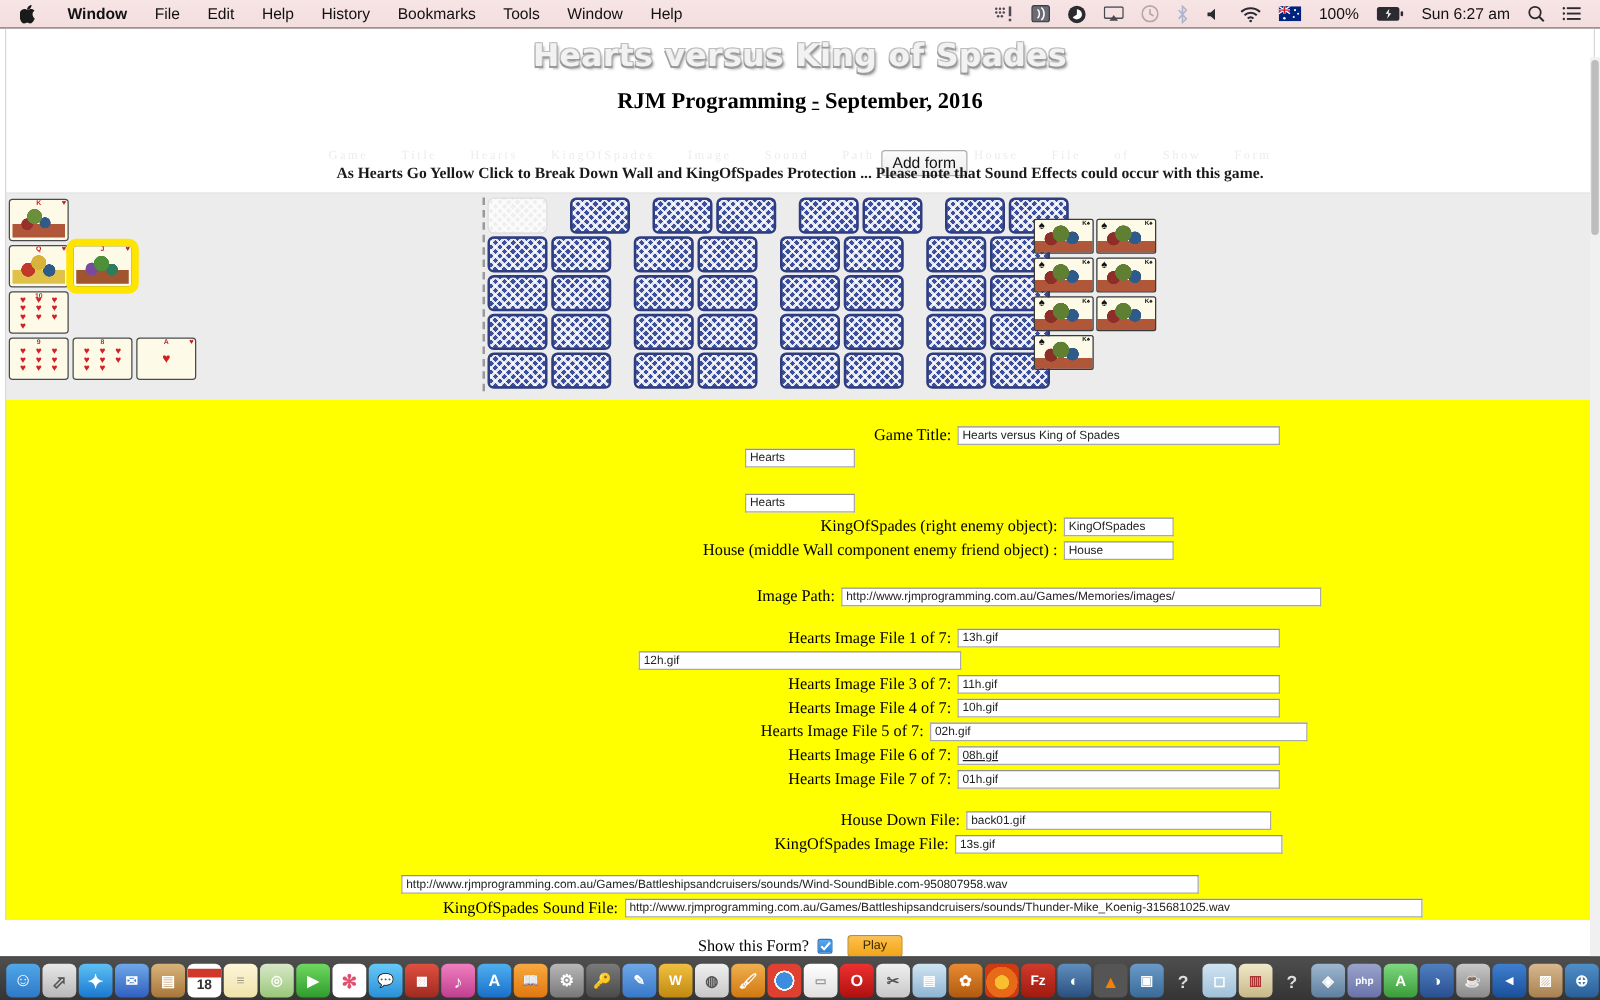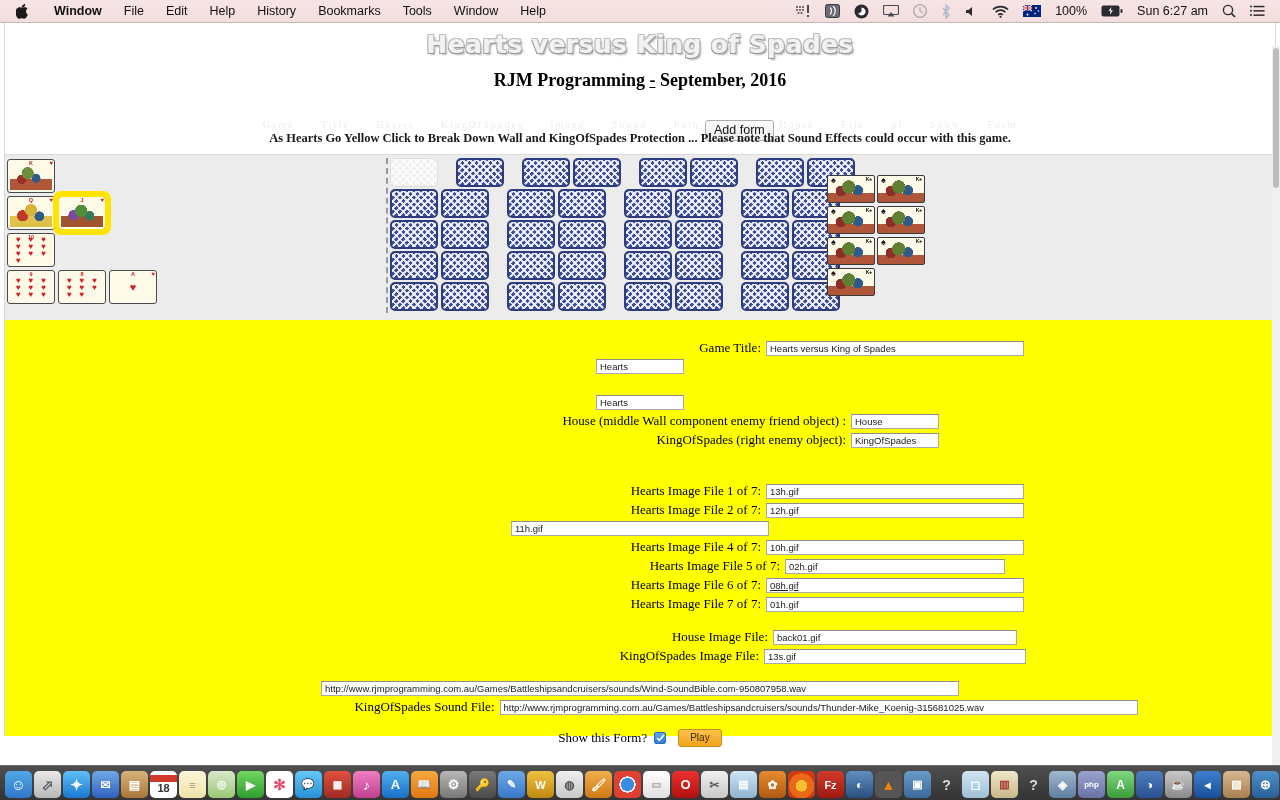--- a/index.html
+++ b/index.html
@@ -635,12 +635,12 @@
       <input type="text" style="width: 88px;" value="Hearts">
     </div>
     <div class="frow">
+      <div class="lbl" style="width:510px">KingOfSpades (right enemy object):</div>
+      <input type="text" style="width: 88px;" value="KingOfSpades">
+    </div>
+    <div class="frow">
       <div class="lbl" style="width:510px">House (middle Wall component enemy friend object) :</div>
       <input type="text" style="width: 88px;" value="House">
-    </div>
-    <div class="frow">
-      <div class="lbl" style="width:510px">KingOfSpades (right enemy object):</div>
-      <input type="text" style="width: 88px;" value="KingOfSpades">
     </div>
 
     <div class="gap-md"></div>

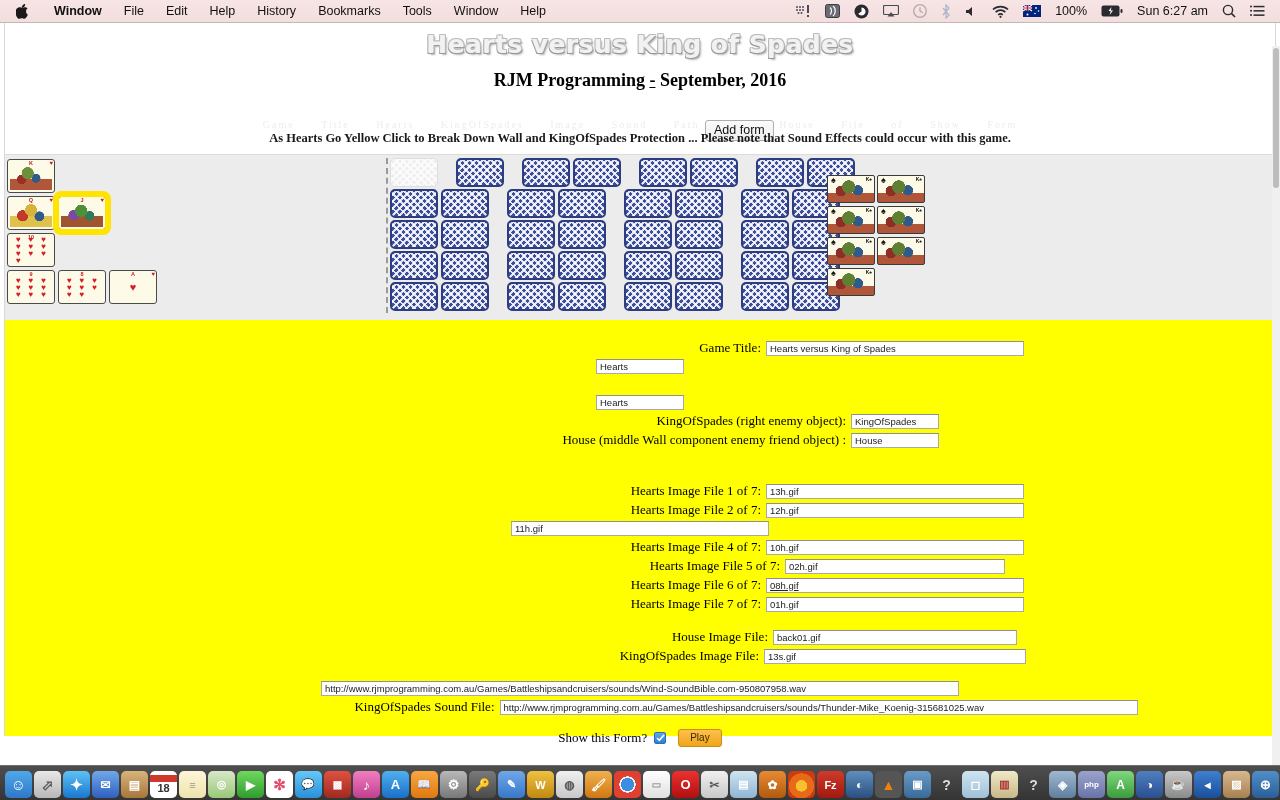--- a/index.html
+++ b/index.html
@@ -645,6 +645,10 @@
 
     <div class="gap-md"></div>
 
+    <div class="frow">
+      <div class="lbl" style="width:450px">Image Path:</div>
+      <input type="text" style="width: 384px;" value="http://www.rjmprogramming.com.au/Games/Memories/images/">
+    </div>
 
     <div class="gap-sm"></div>
 

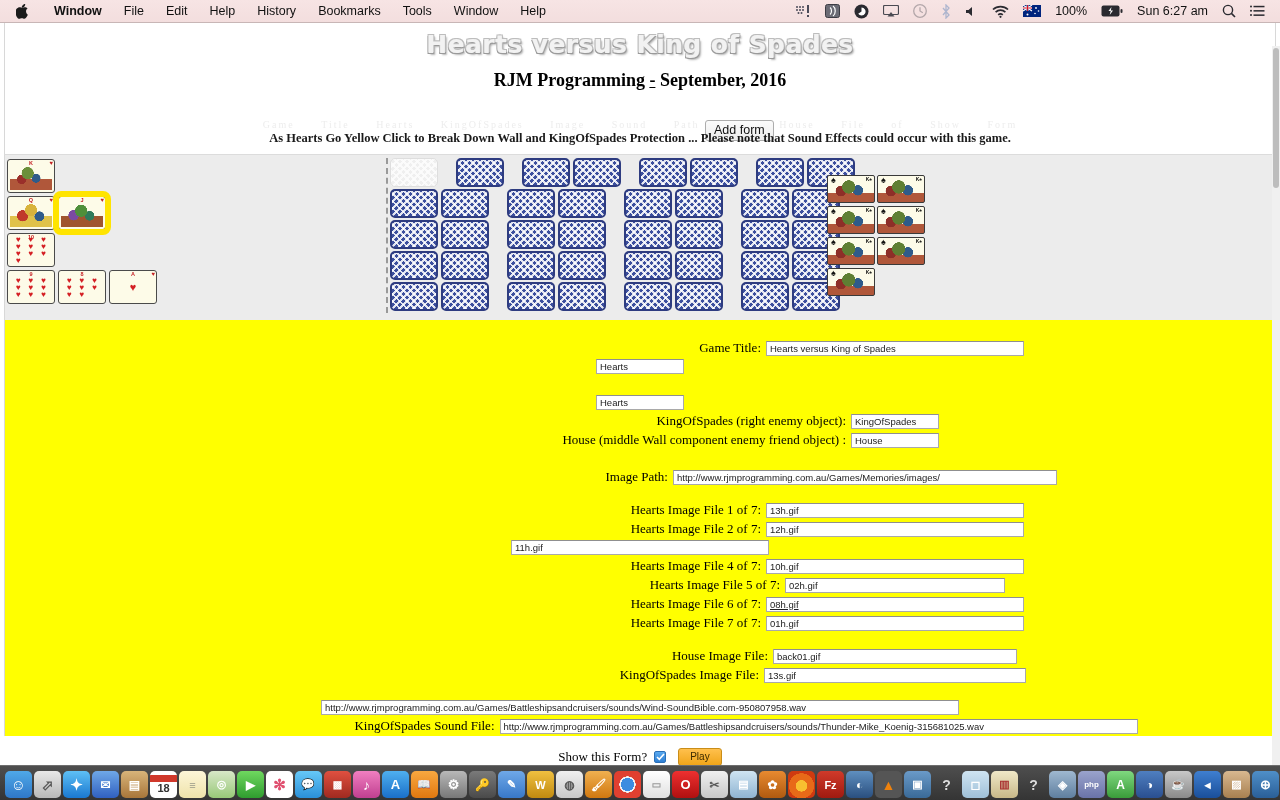--- a/index.html
+++ b/index.html
@@ -657,7 +657,6 @@
       <input type="text" style="width: 258px;" value="13h.gif">
     </div>
     <div class="frow">
-      <div class="lbl" style="width:510px">Hearts Image File 2 of 7:</div>
       <input type="text" style="width: 258px;" value="12h.gif">
     </div>
     <div class="frow">

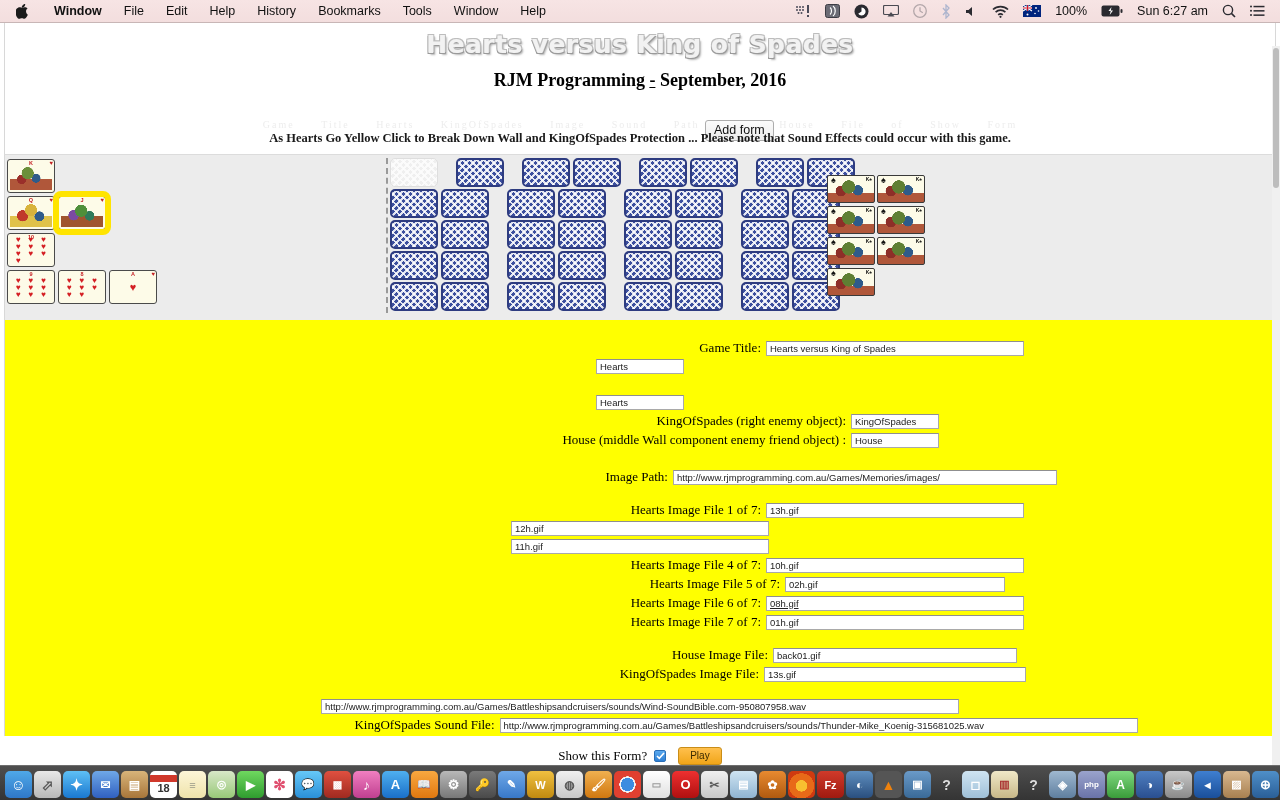--- a/index.html
+++ b/index.html
@@ -660,6 +660,7 @@
       <input type="text" style="width: 258px;" value="12h.gif">
     </div>
     <div class="frow">
+      <div class="lbl" style="width:510px">Hearts Image File 3 of 7:</div>
       <input type="text" style="width: 258px;" value="11h.gif">
     </div>
     <div class="frow">

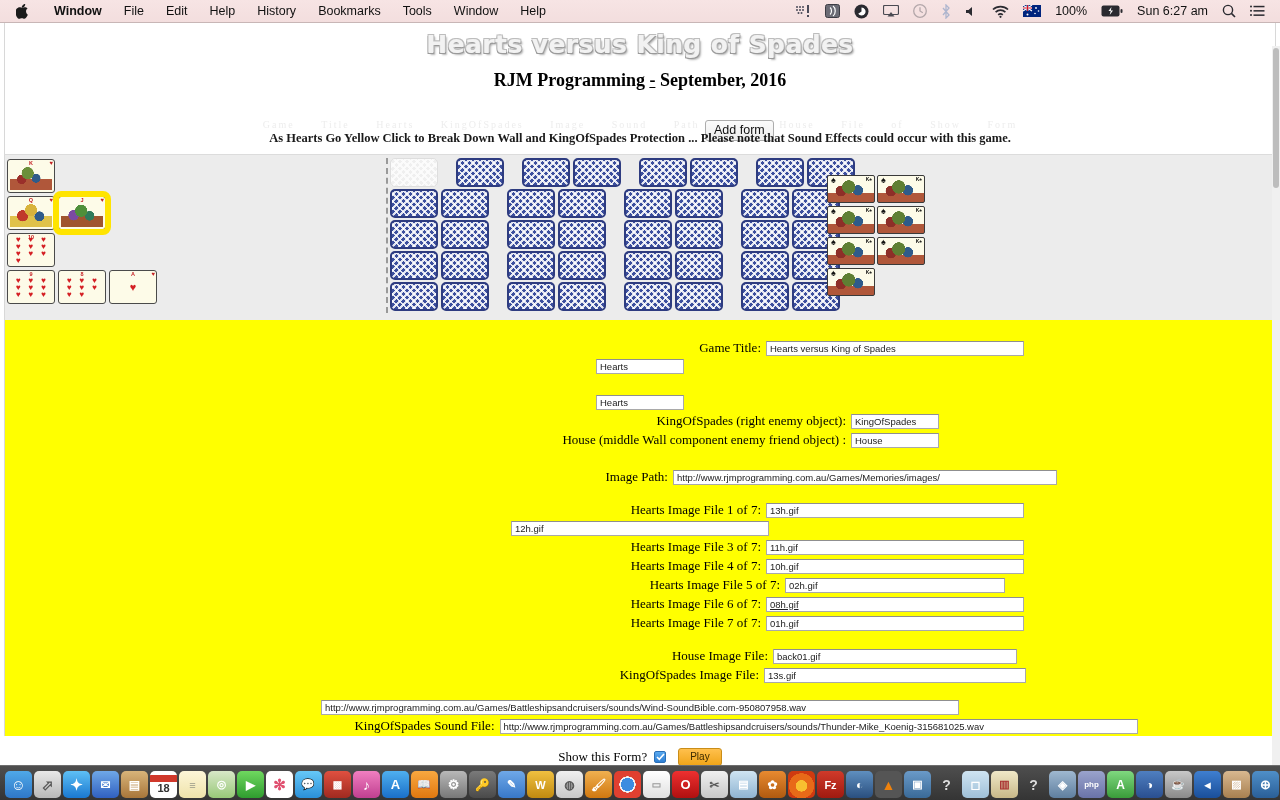--- a/index.html
+++ b/index.html
@@ -669,7 +669,7 @@
     </div>
     <div class="frow">
       <div class="lbl" style="width:510px">Hearts Image File 5 of 7:</div>
-      <input type="text" style="width: 220px;" value="02h.gif">
+      <input type="text" style="width: 302px;" value="02h.gif">
     </div>
     <div class="frow">
       <div class="lbl" style="width:510px">Hearts Image File 6 of 7:</div>

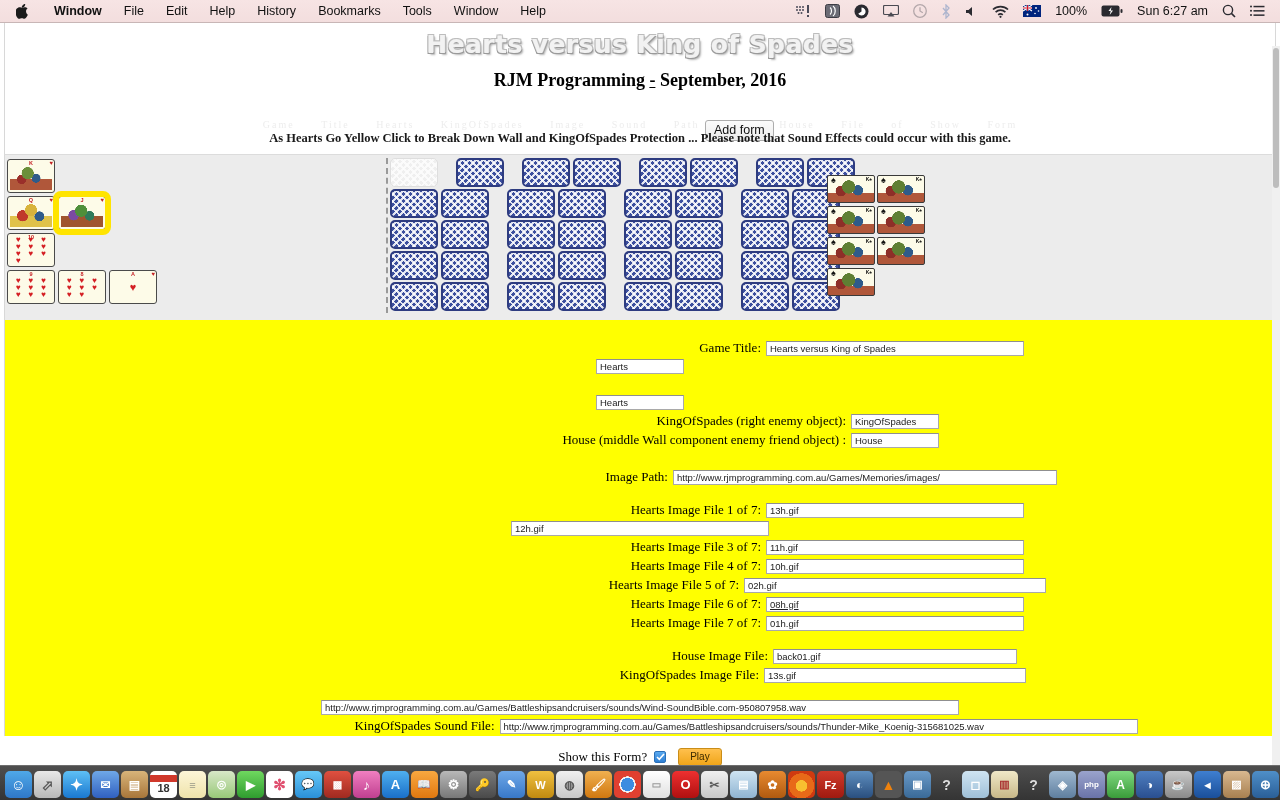--- a/index.html
+++ b/index.html
@@ -683,7 +683,7 @@
     <div class="gap-sm"></div>
 
     <div class="frow">
-      <div class="lbl" style="width:510px">House Image File:</div>
+      <div class="lbl" style="width:510px">House Down File:</div>
       <input type="text" style="width: 244px;" value="back01.gif">
     </div>
     <div class="frow">

